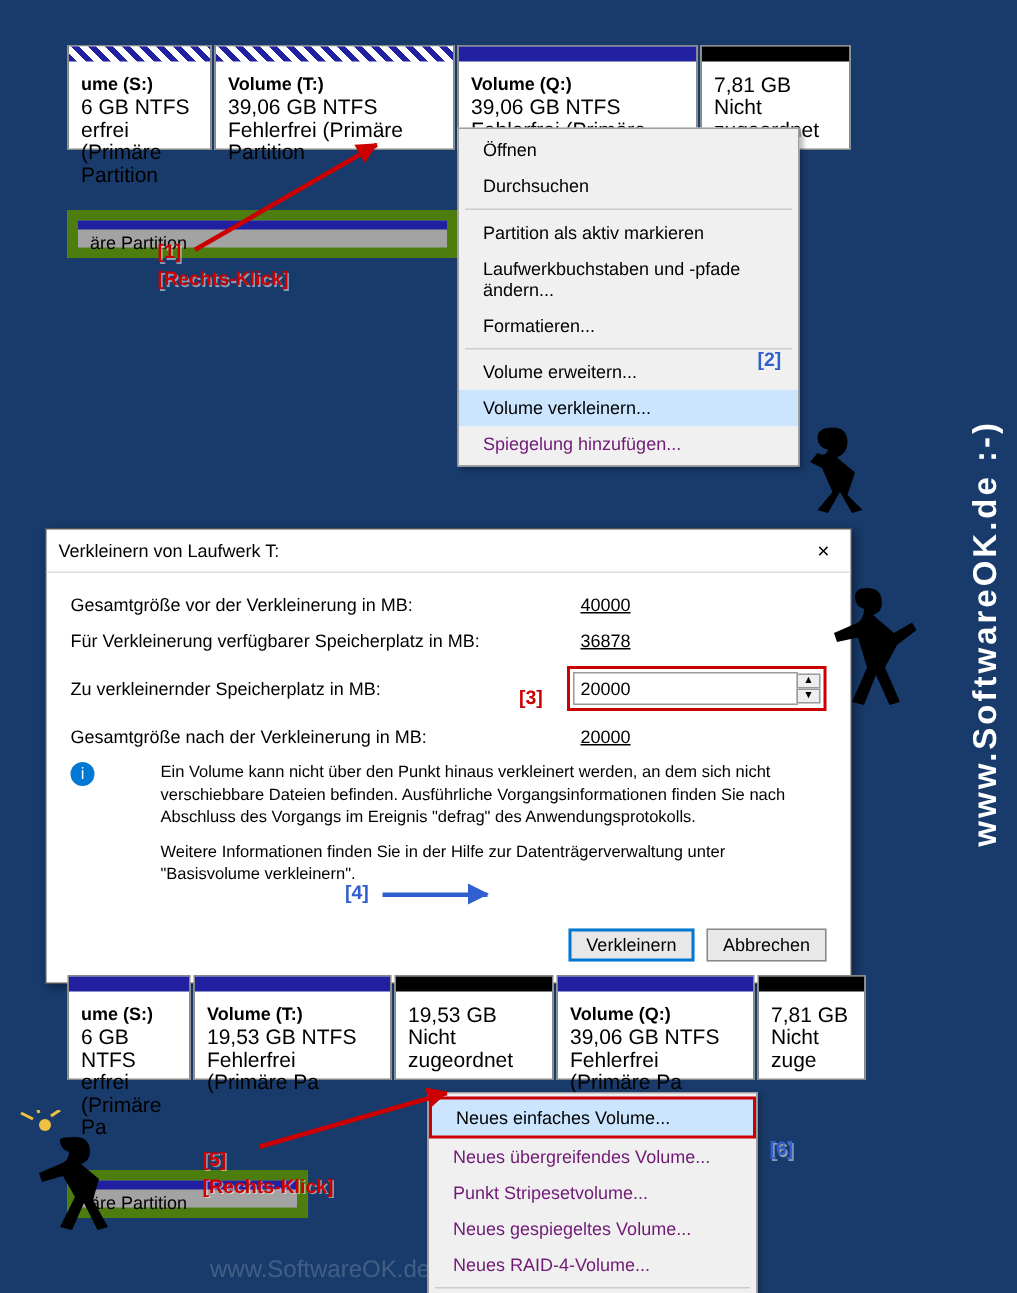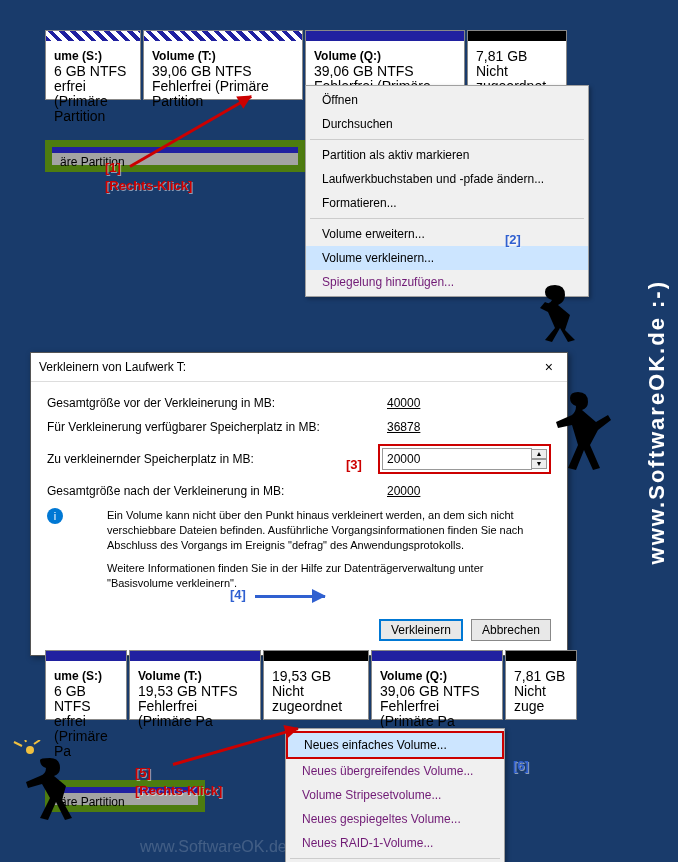--- a/index.html
+++ b/index.html
@@ -202,7 +202,7 @@
     <span>äre Partition</span>
   </div>
 
-  <div class="context-menu" style="left:260px; top:55px; width:284px;">
+  <div class="context-menu" style="left:260px; top:55px; width:228px;">
     <div class="item">Öffnen</div>
     <div class="item">Durchsuchen</div>
     <div class="sep"></div>

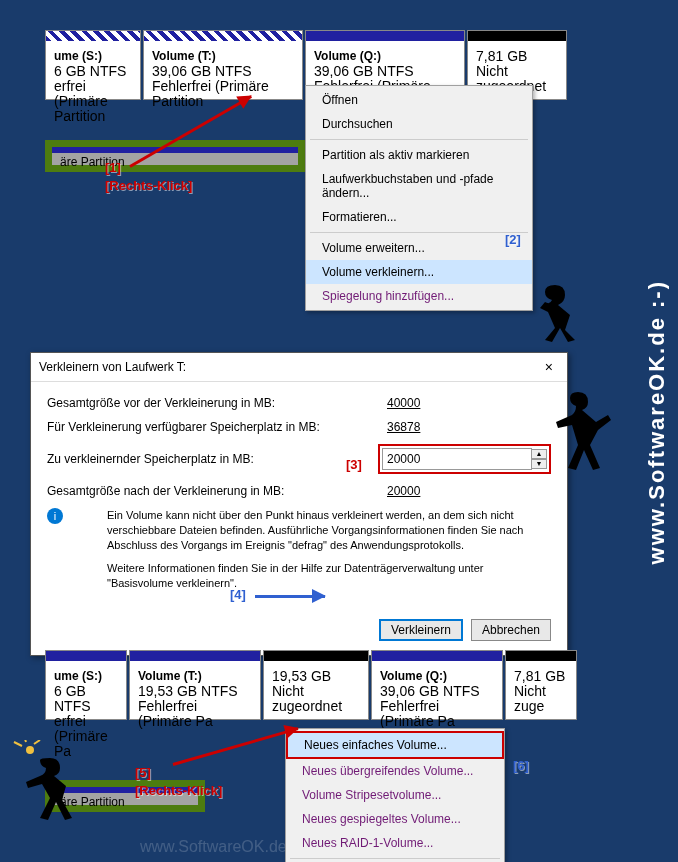--- a/index.html
+++ b/index.html
@@ -316,7 +316,7 @@
   <div class="context-menu" style="left:240px; top:78px; width:220px;">
     <div class="item highlight" style="border:2px solid #c00;">Neues einfaches Volume...</div>
     <div class="item disabled">Neues übergreifendes Volume...</div>
-    <div class="item disabled">Volume Stripesetvolume...</div>
+    <div class="item disabled">Punkt Stripesetvolume...</div>
     <div class="item disabled">Neues gespiegeltes Volume...</div>
     <div class="item disabled">Neues RAID-1-Volume...</div>
     <div class="sep"></div>

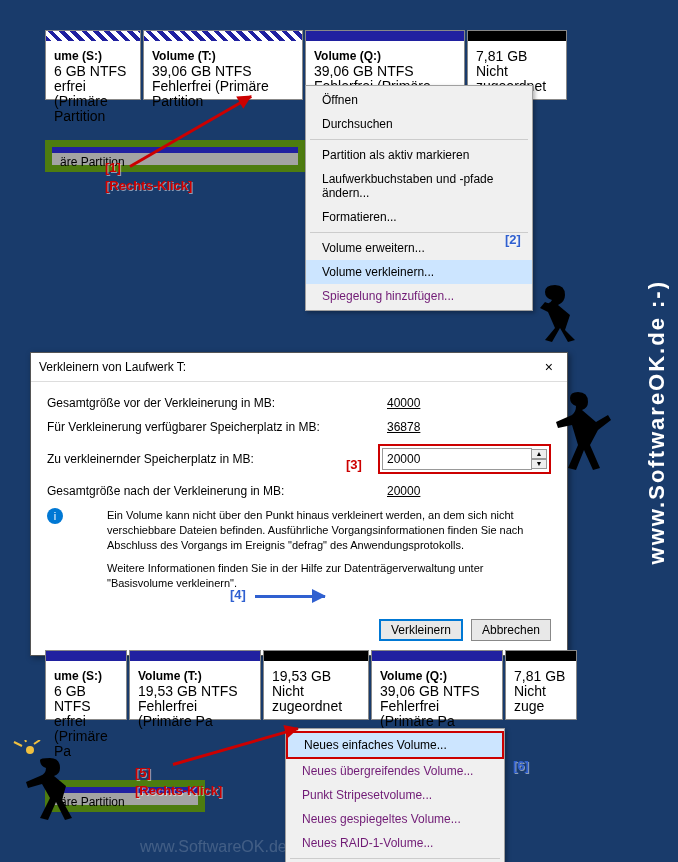--- a/index.html
+++ b/index.html
@@ -318,7 +318,7 @@
     <div class="item disabled">Neues übergreifendes Volume...</div>
     <div class="item disabled">Punkt Stripesetvolume...</div>
     <div class="item disabled">Neues gespiegeltes Volume...</div>
-    <div class="item disabled">Neues RAID-1-Volume...</div>
+    <div class="item disabled">Neues RAID-4-Volume...</div>
     <div class="sep"></div>
 
   </div>

